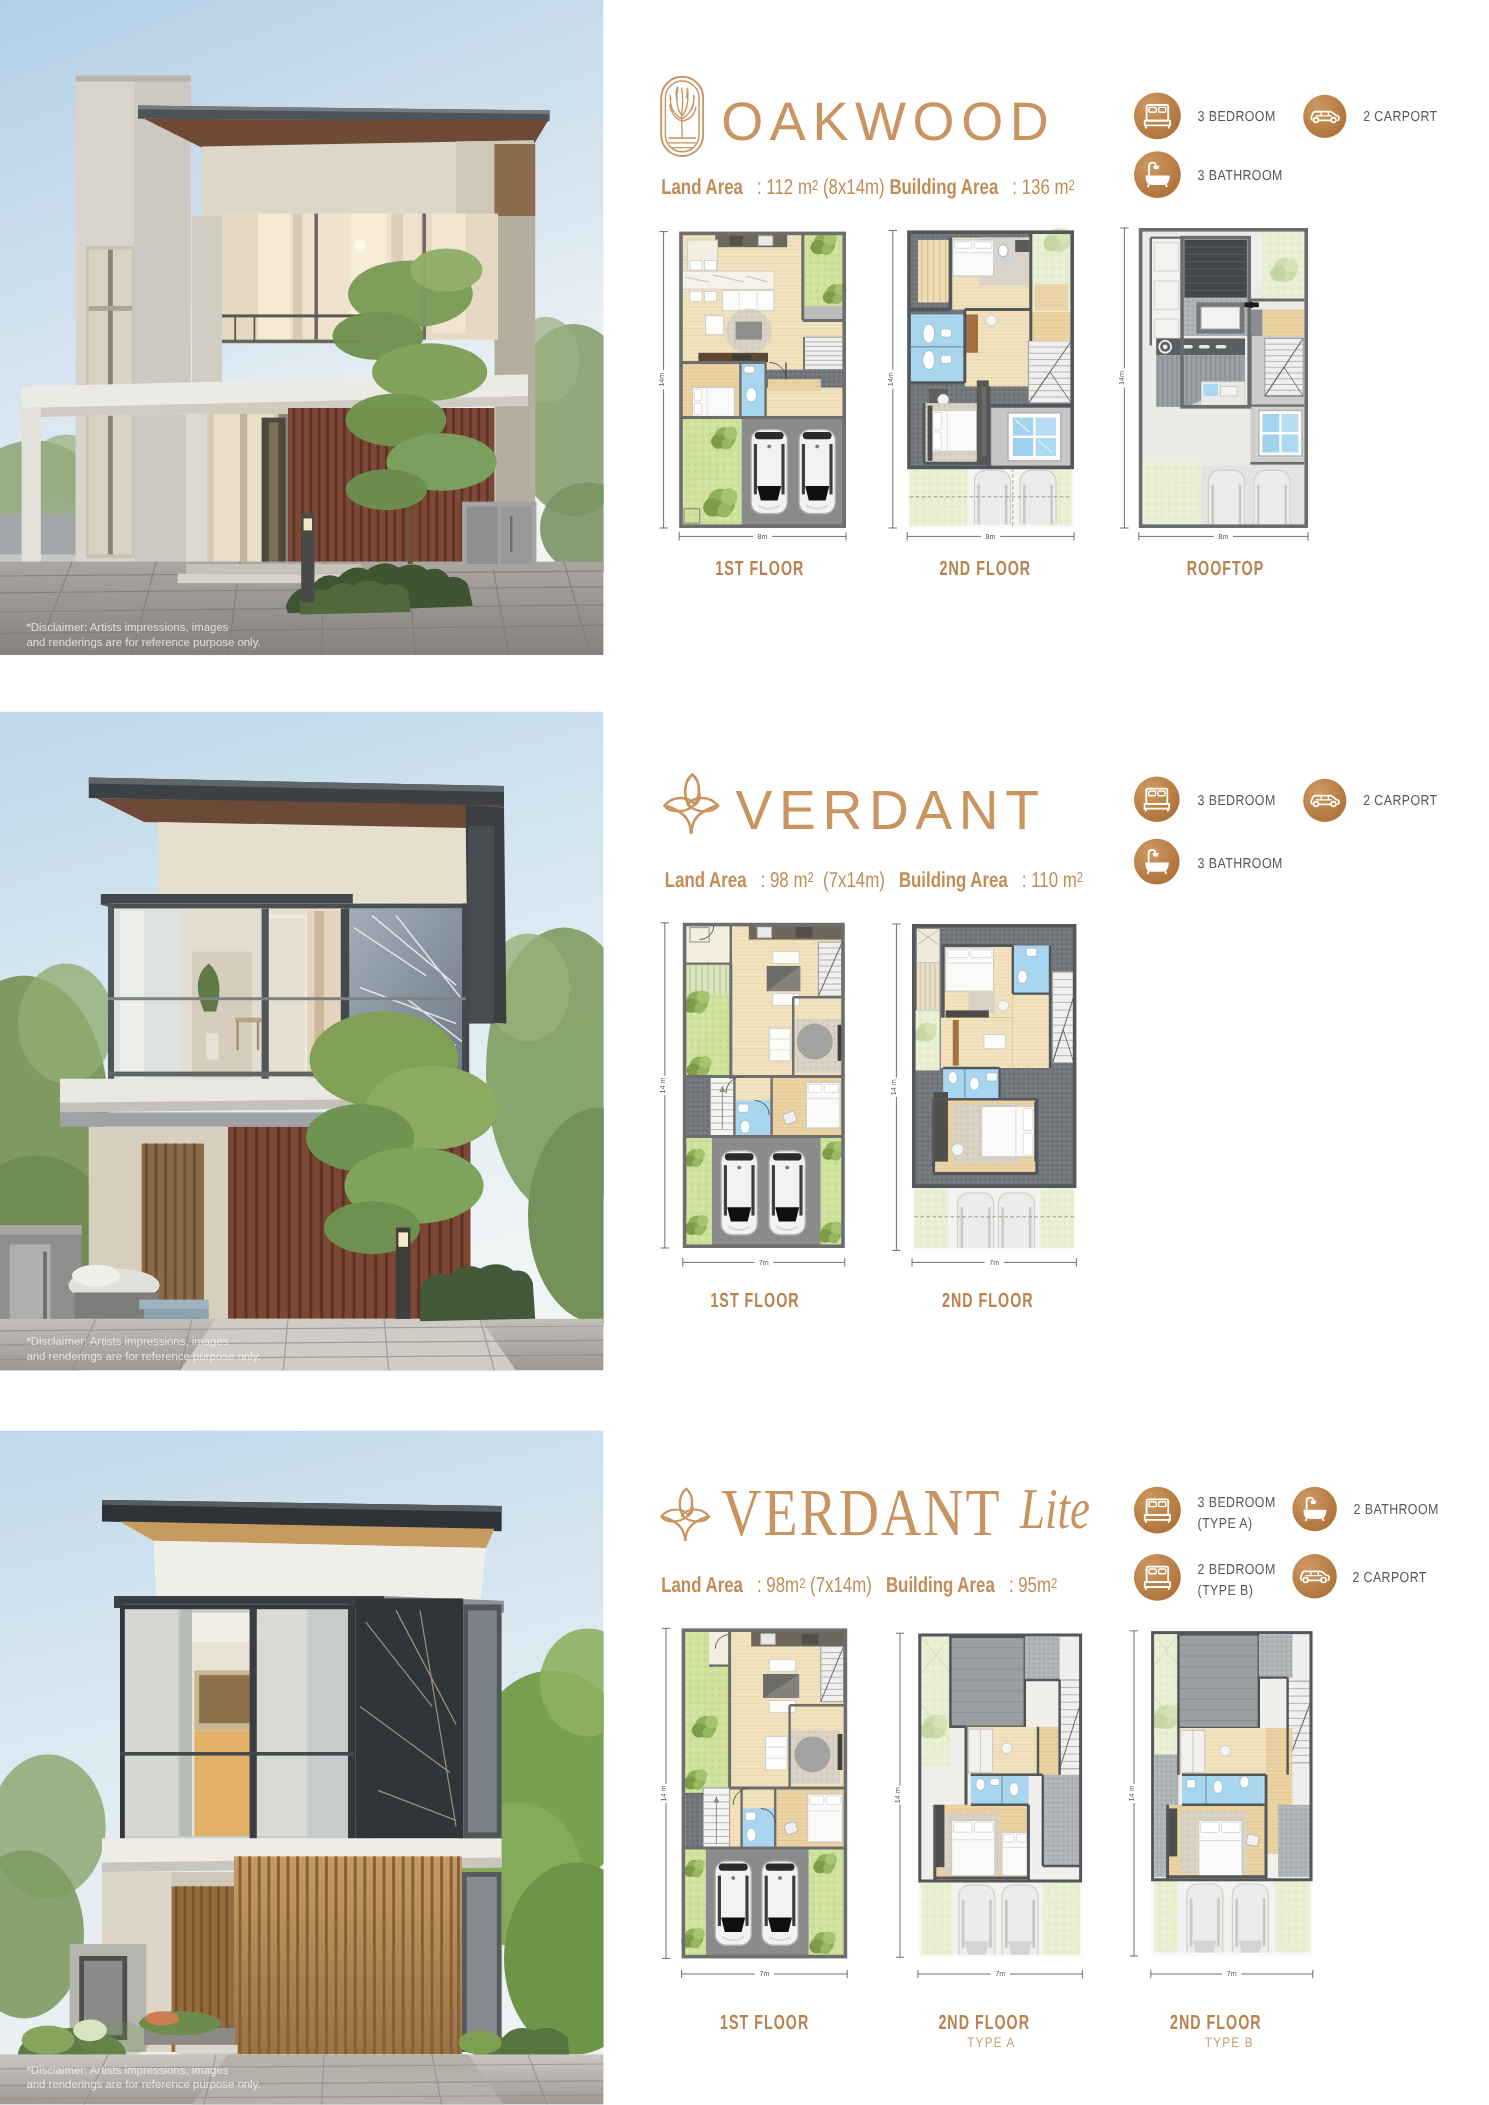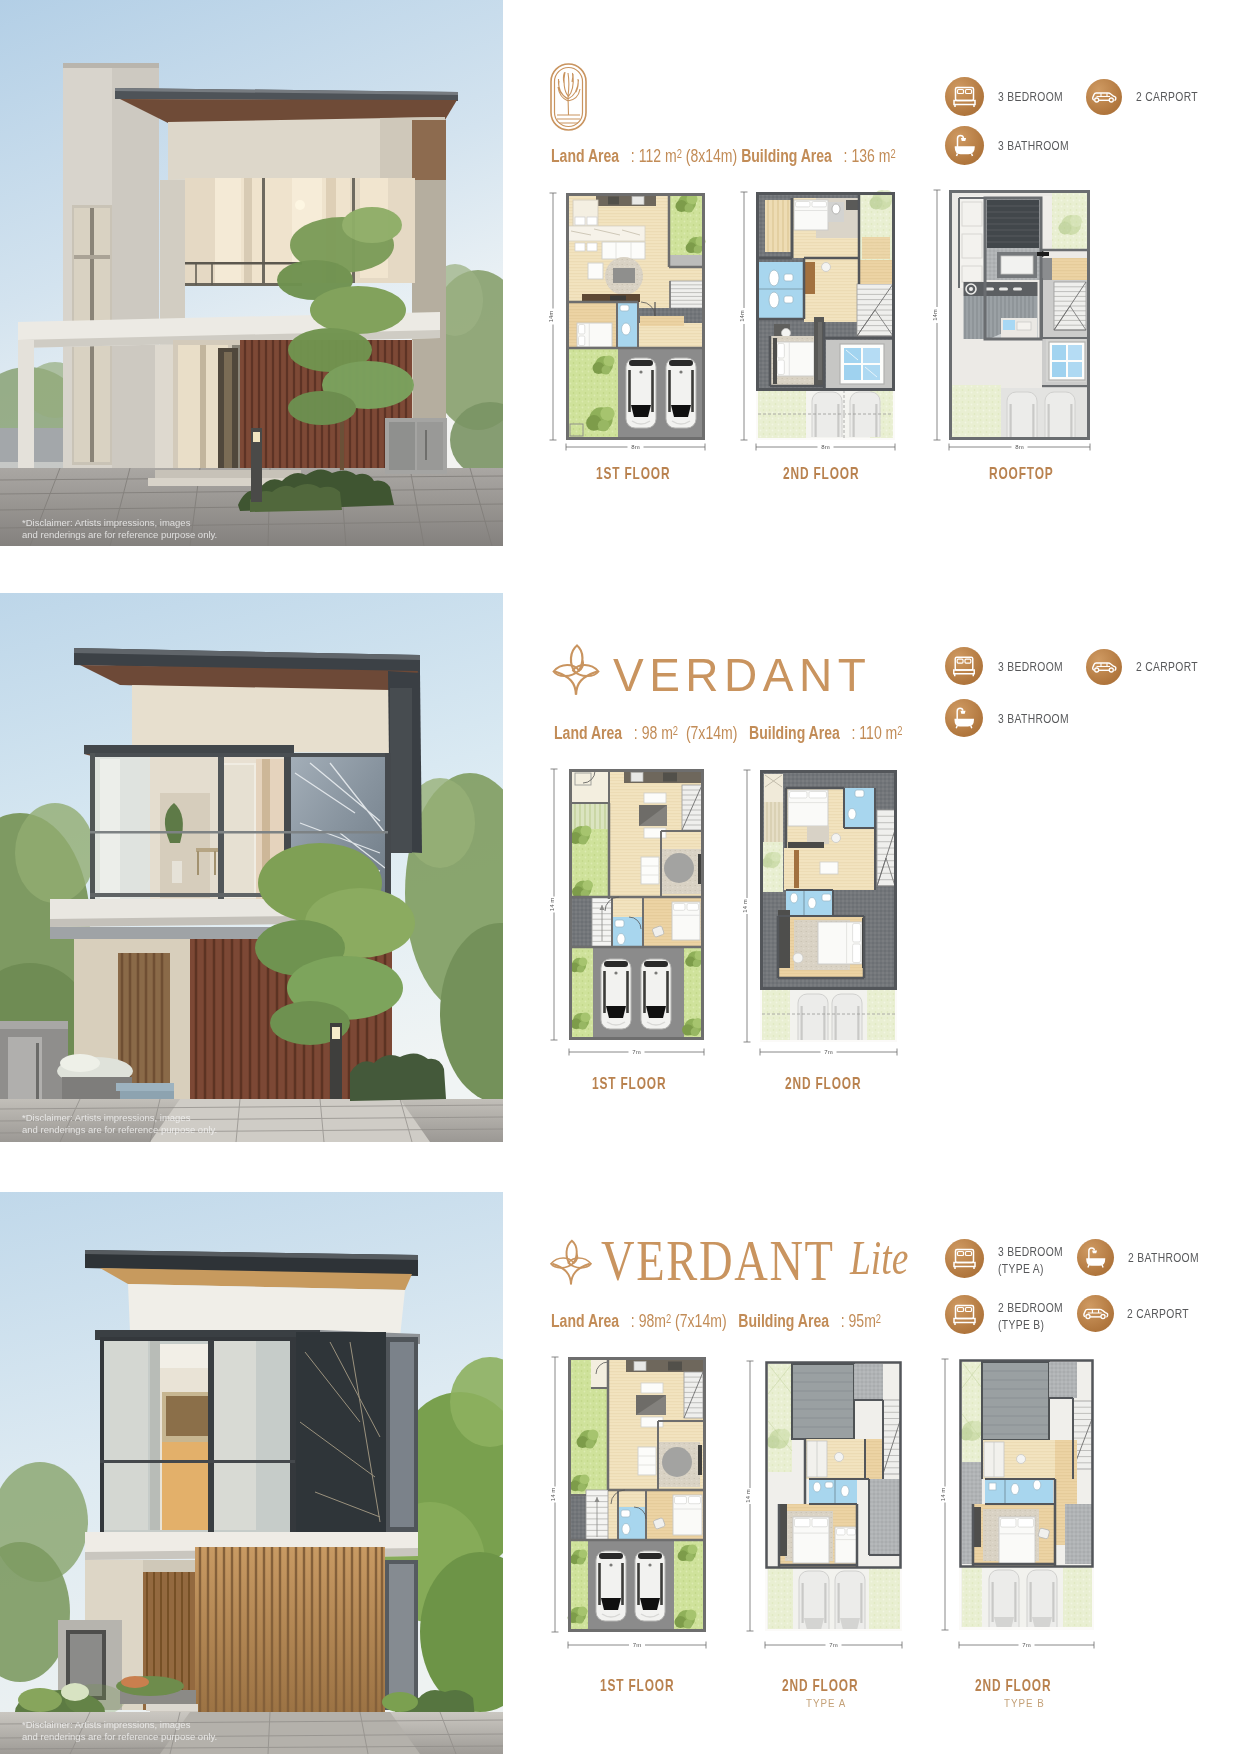--- a/index.html
+++ b/index.html
@@ -564,6 +564,7 @@
 </svg>
 </div>
 
+<div class="abs title" style="left:601px;top:76px;font-size:45px;letter-spacing:5.5px;">OAKWOOD</div>
 
 <div class="abs land" style="left:551px;top:146px;"><b>Land Area</b>&nbsp;&nbsp; : 112 m<span style="font-size:12px;vertical-align:4px;">2</span> (8x14m) <b>Building Area</b>&nbsp;&nbsp; : 136 m<span style="font-size:12px;vertical-align:4px;">2</span></div>
 

